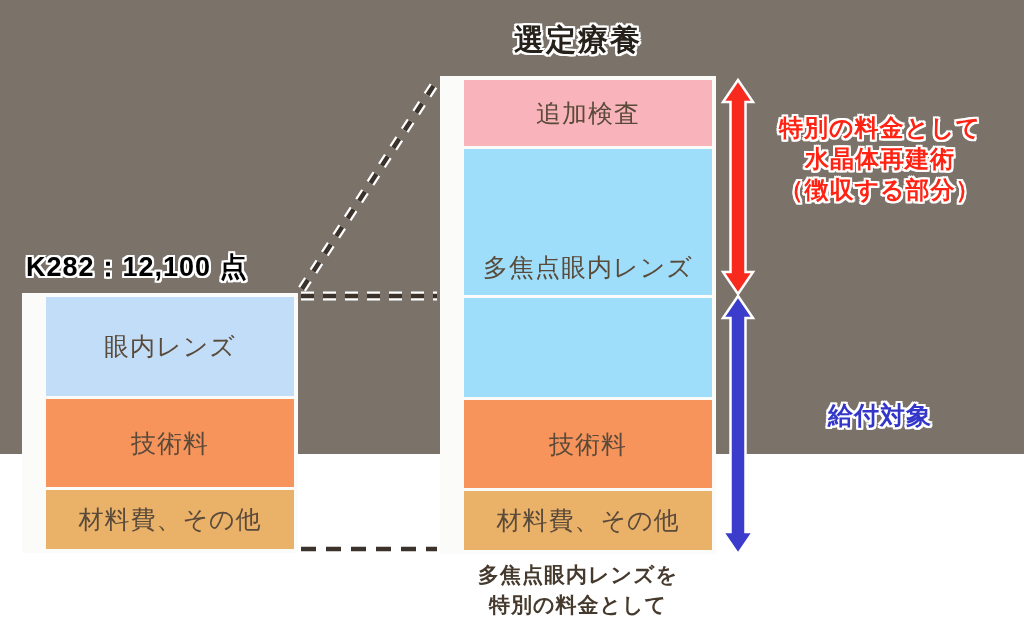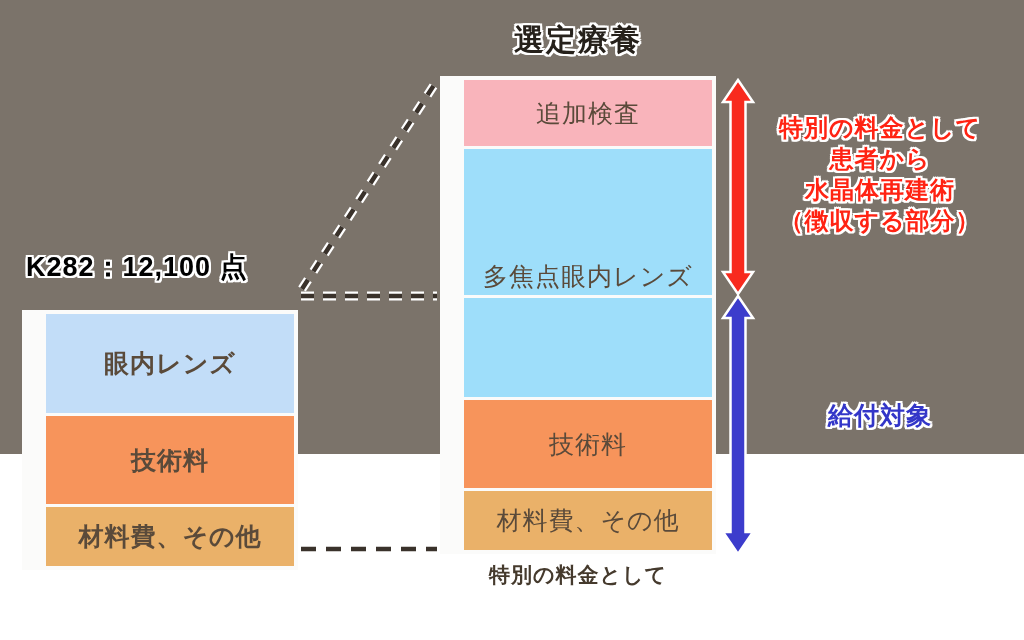--- a/index.html
+++ b/index.html
@@ -123,7 +123,6 @@
 
   <div class="note red-note outlined">
     <div>特別の料金として</div>
-    <div>患者から</div>
     <div>水晶体再建術</div>
     <div>（徴収する部分）</div>
   </div>

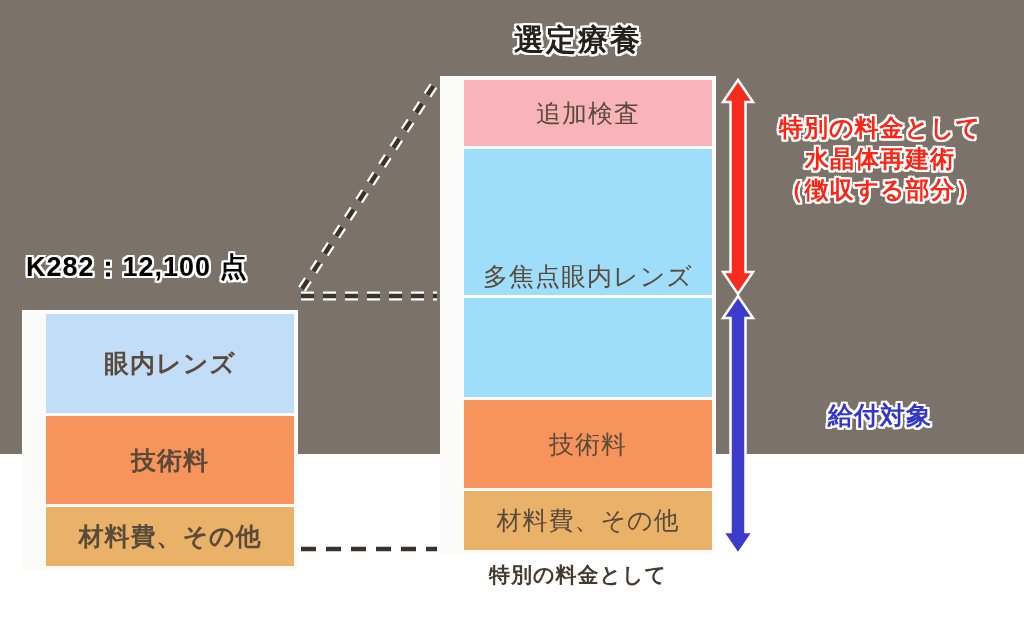--- a/index.html
+++ b/index.html
@@ -38,7 +38,7 @@
     display:flex;align-items:center;justify-content:center;
     font-size:25px;color:#5A4A3A;letter-spacing:1px;margin-left:20px;
   }
-  .seg.align-bottom{align-items:flex-end;padding-bottom:2px;box-sizing:border-box;text-align:center;}
+  .seg.align-bottom{align-items:flex-end;padding-bottom:11px;box-sizing:border-box;text-align:center;}
   .caption{
     position:absolute;top:560px;width:276px;text-align:center;
     font-size:21px;font-weight:700;color:#453A2D;line-height:30px;

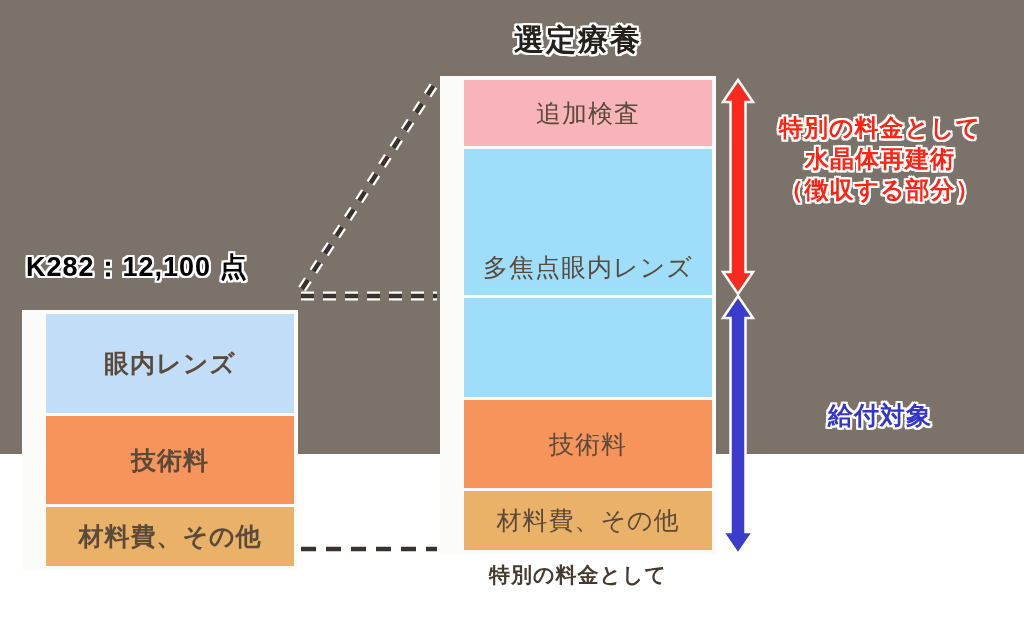--- a/index.html
+++ b/index.html
@@ -32,7 +32,7 @@
     background:#FBFBFA;padding:4px;
     display:flex;flex-direction:column;gap:3px;
   }
-  .left-bar{left:22px;top:310px;height:260px;font-weight:bold;}
+  .left-bar{left:22px;top:293px;height:260px;}
   .right-bar{left:440px;top:76px;height:478px;}
   .seg{
     display:flex;align-items:center;justify-content:center;

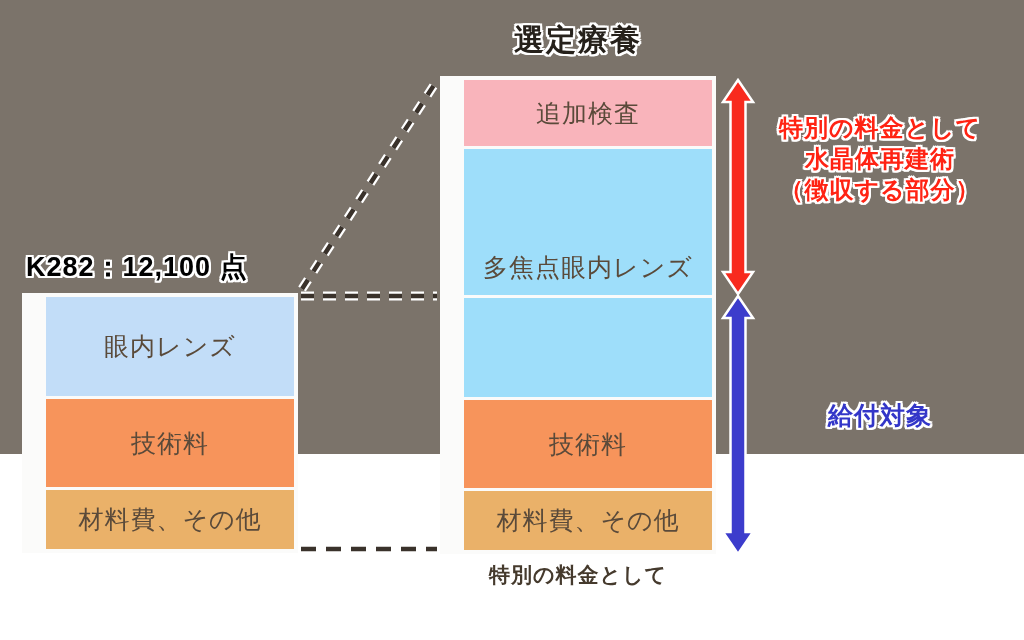--- a/index.html
+++ b/index.html
@@ -118,6 +118,7 @@
 
 
   <div class="caption right-caption outlined">
+    <div>多焦点眼内レンズを</div>
     <div>特別の料金として</div>
   </div>
 

